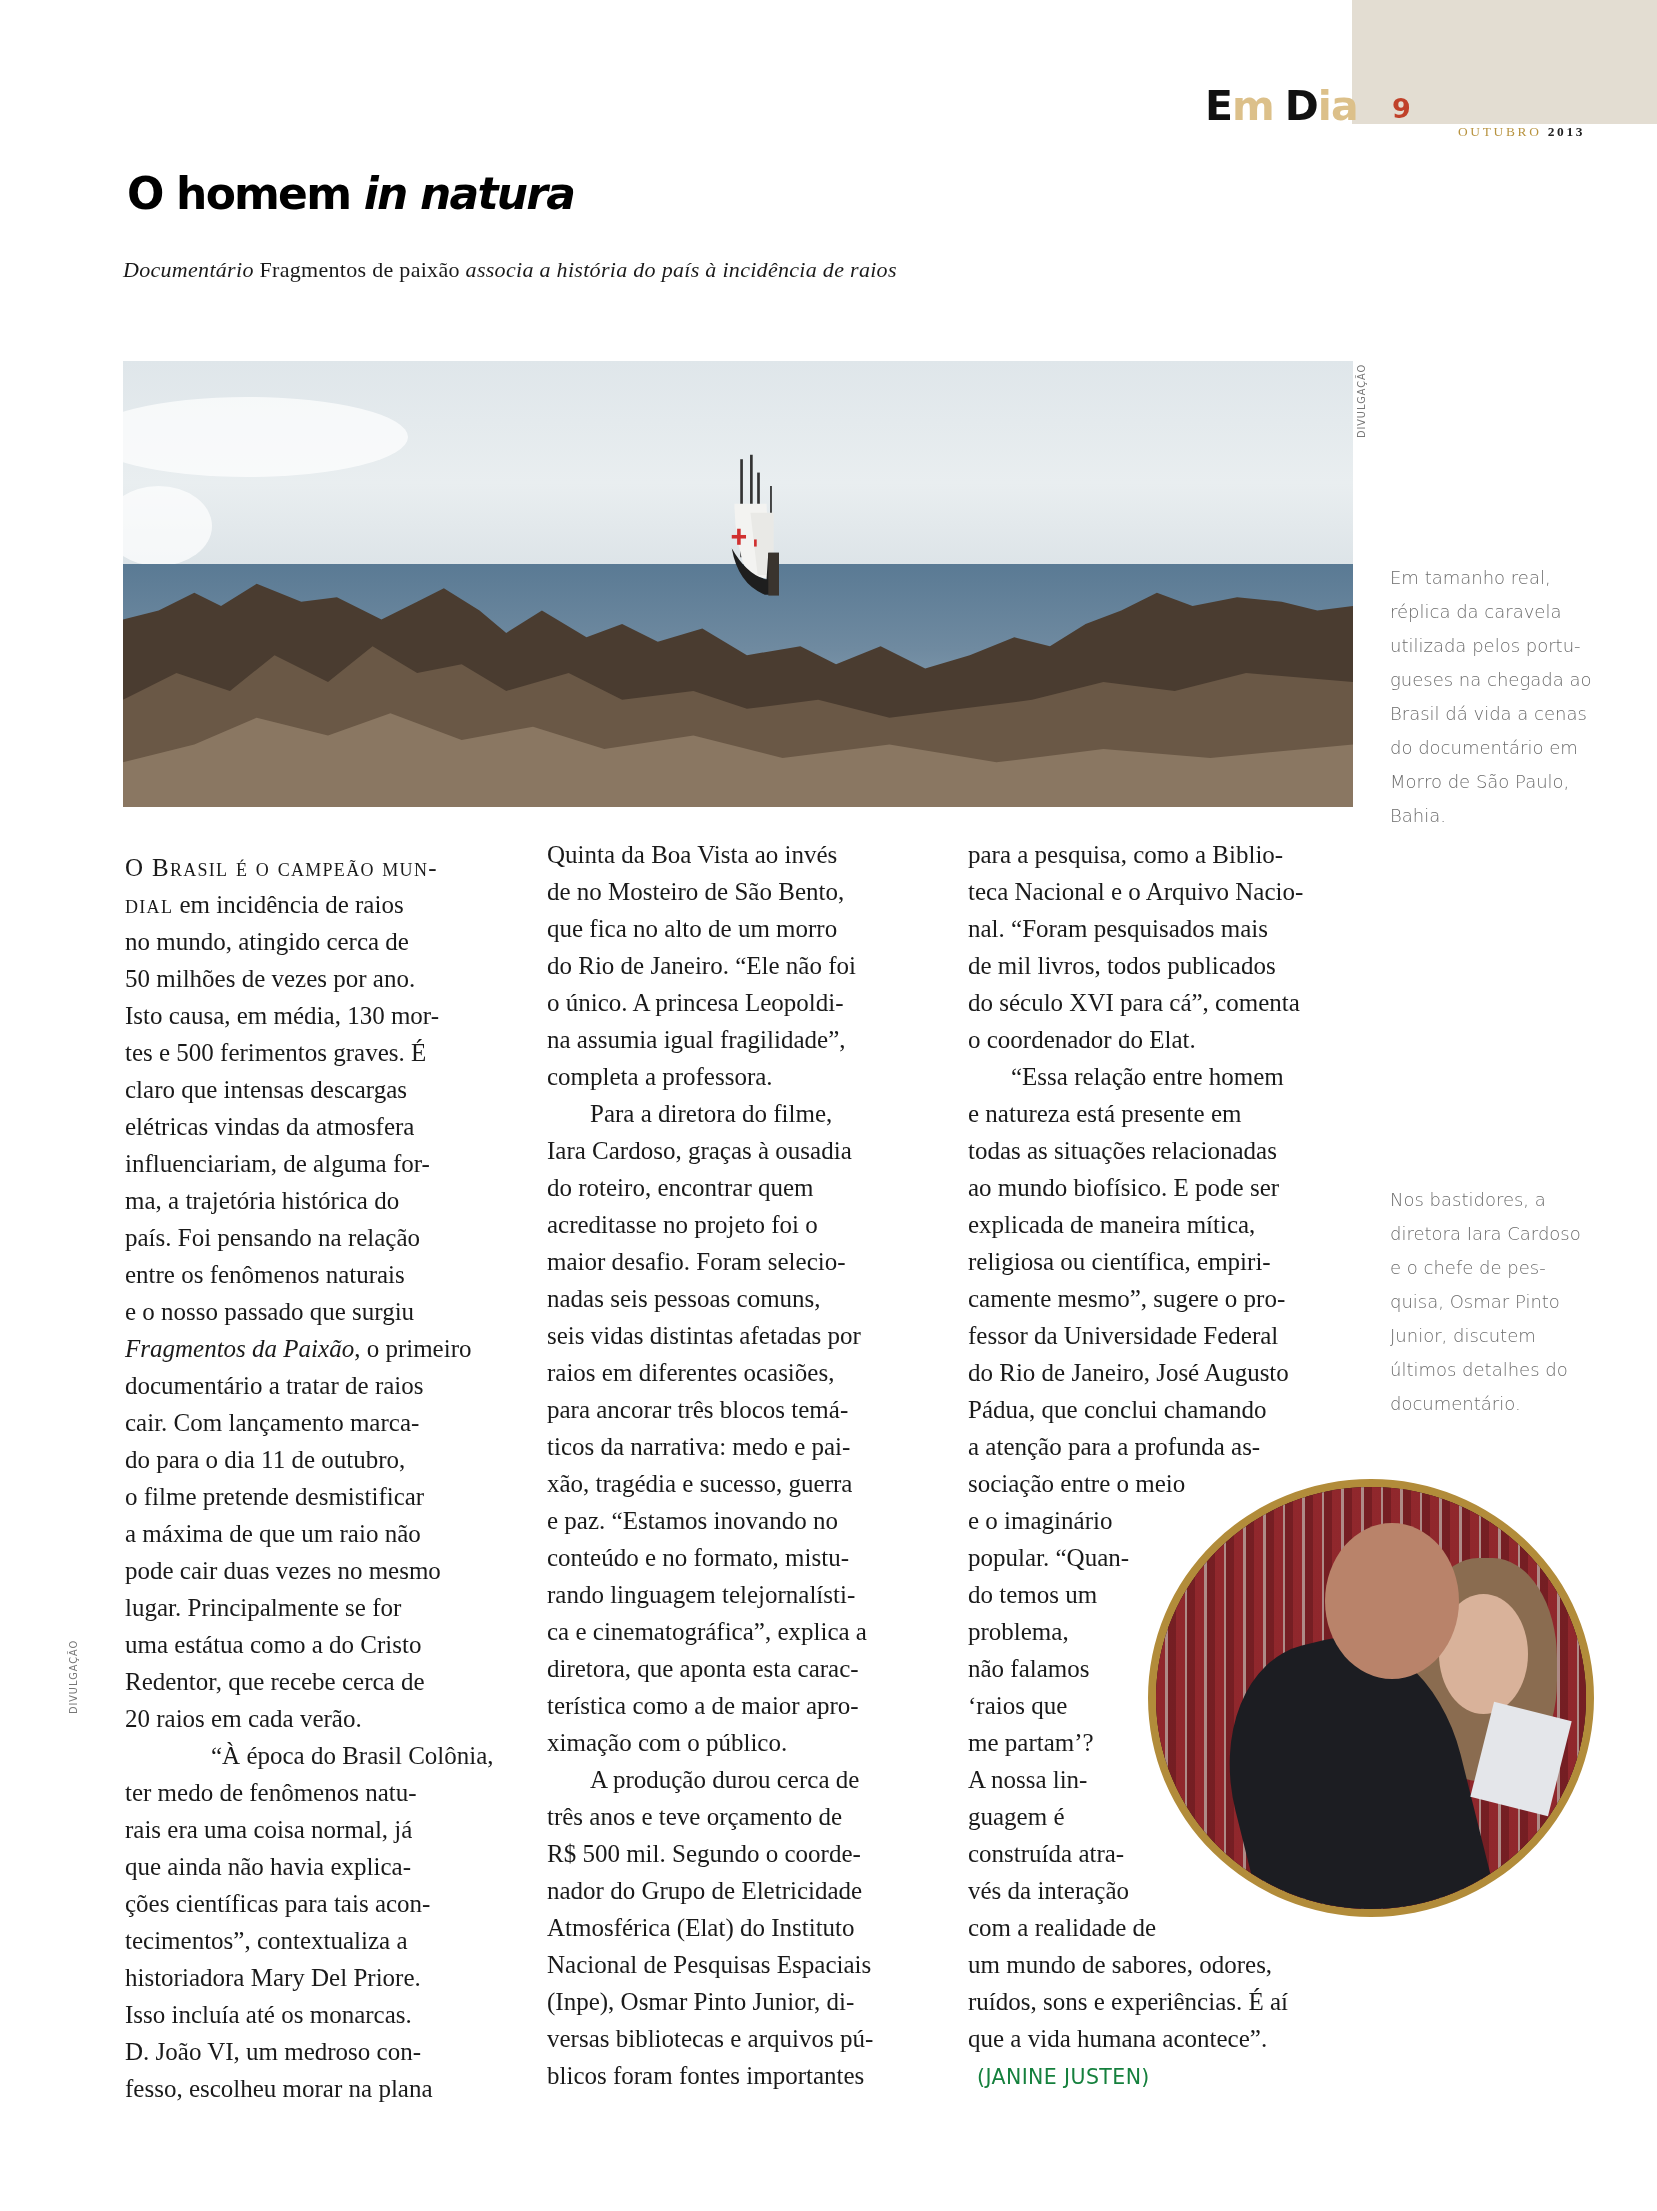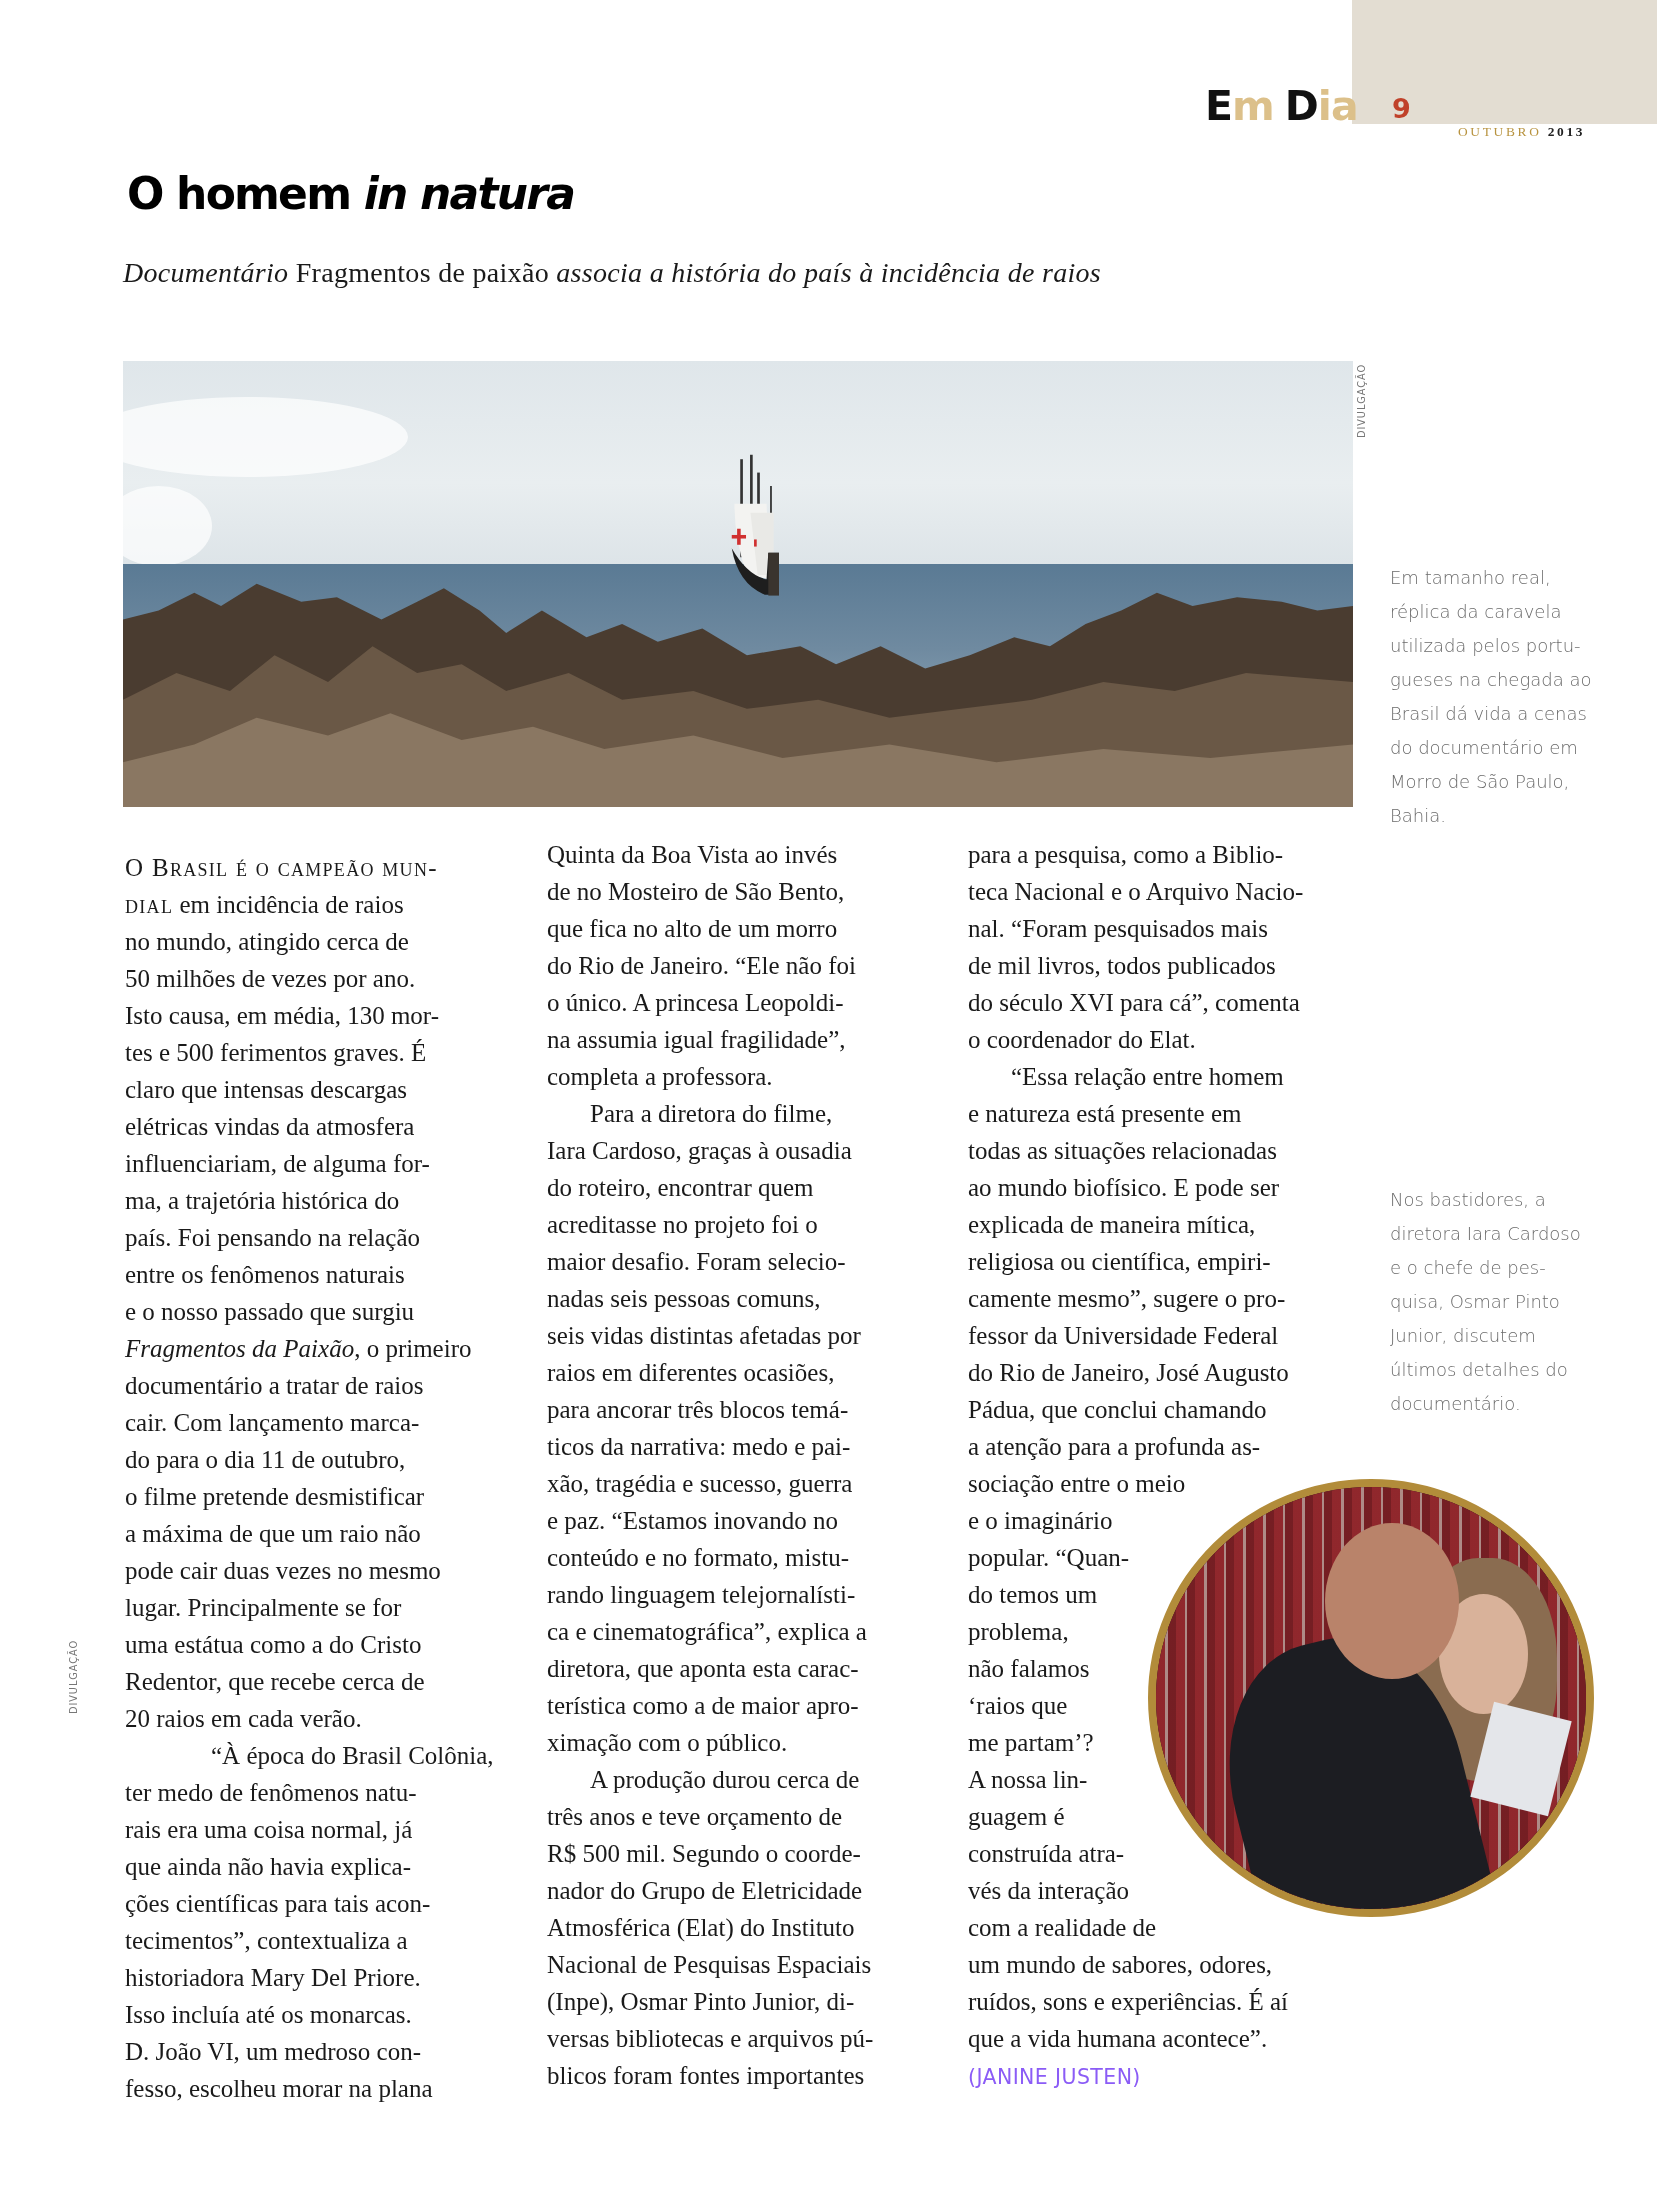--- a/index.html
+++ b/index.html
@@ -20,7 +20,7 @@
 
   .headline { position: absolute; left: 127px; top: 168px; font-family: "DejaVu Sans", sans-serif; font-weight: bold; font-size: 44px; color: #000000; letter-spacing: -1.8px; white-space: nowrap; text-align: center; }
   .headline i { font-style: italic; }
-  .subhead { position: absolute; left: 123px; top: 257px; font-family: "Liberation Serif", serif; font-size: 28px; color: #1a1a1a; white-space: nowrap; letter-spacing: 0.3px; }
+  .subhead { position: absolute; left: 123px; top: 257px; font-family: "Liberation Serif", serif; font-size: 22px; color: #1a1a1a; white-space: nowrap; letter-spacing: 0.3px; }
   .subhead i { font-style: italic; }
 
   .hero { position: absolute; left: 123px; top: 361px; width: 1230px; height: 446px; overflow: hidden; }

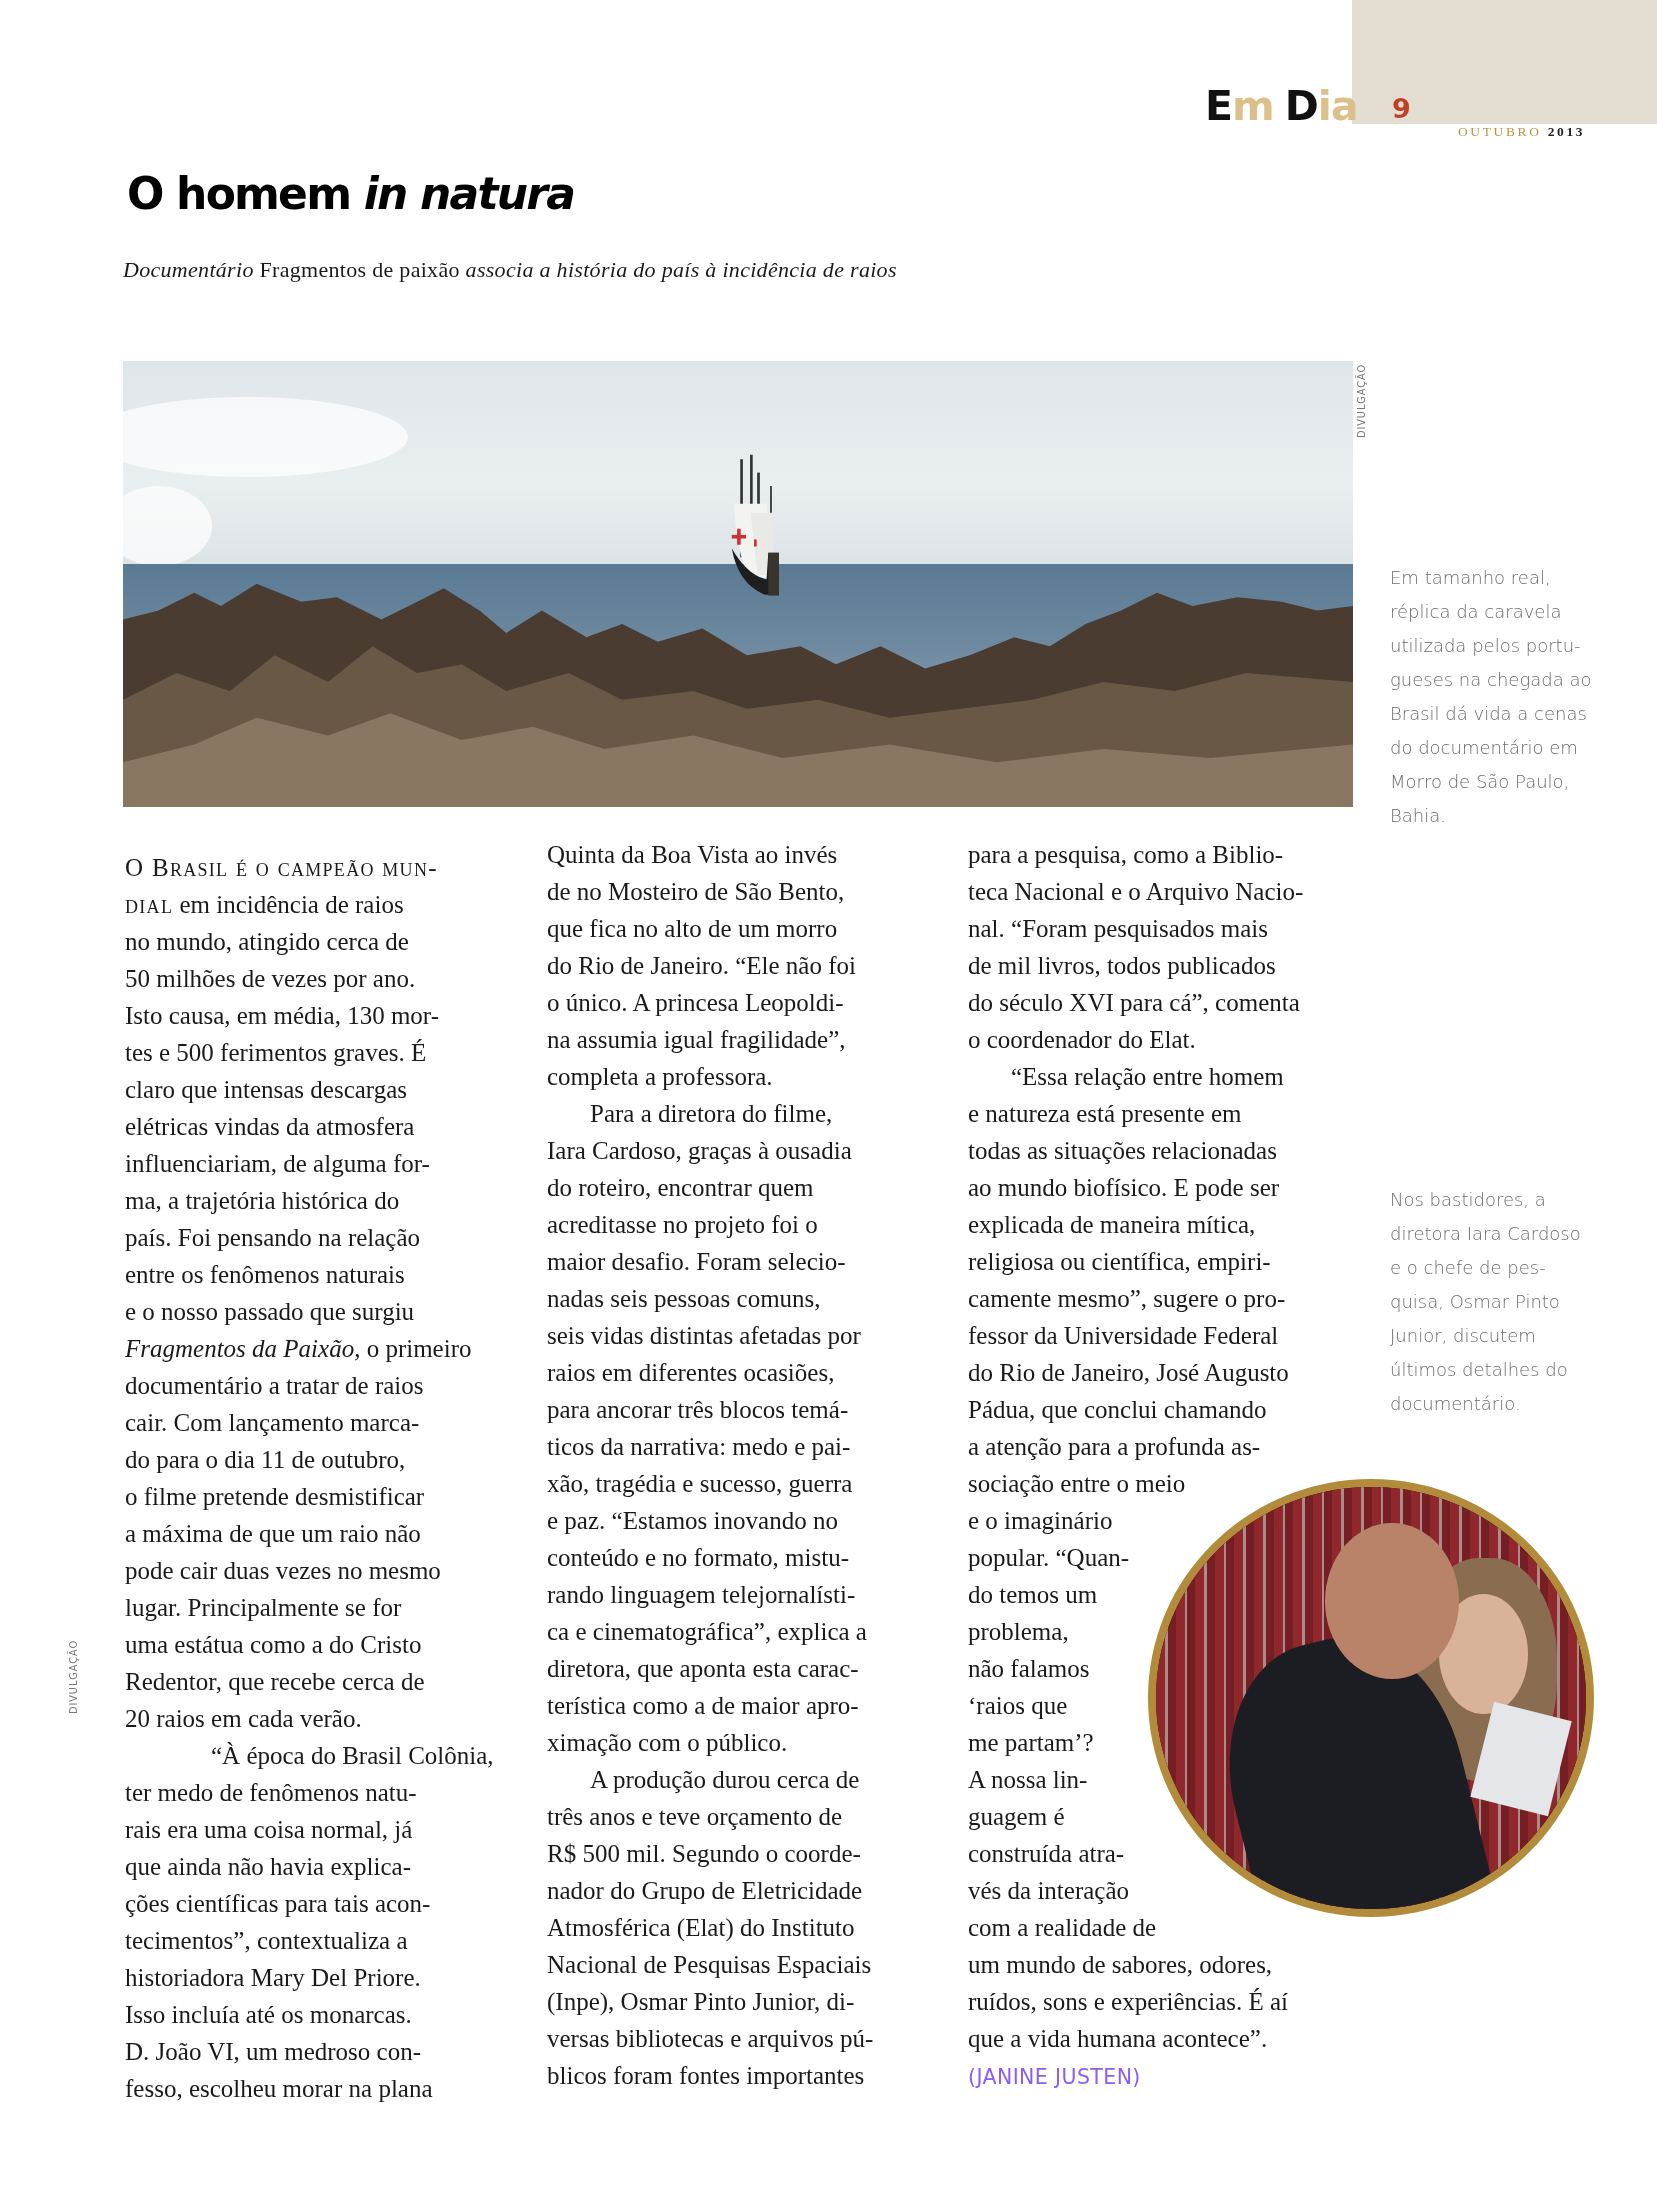--- a/index.html
+++ b/index.html
@@ -42,7 +42,7 @@
   .col-3 { left: 968px; width: 374px; }
   .line { display: block; white-space: nowrap; }
   .sc { font-variant: small-caps; letter-spacing: 1.3px; }
-  .byline { font-family: "DejaVu Sans", sans-serif; font-size: 20.5px; color: #8b5cf6; letter-spacing: 0.4px; margin-left: 0; }
+  .byline { font-family: "DejaVu Sans", sans-serif; font-size: 20.5px; color: #15803d; letter-spacing: 0.4px; margin-left: 9px; }
 
   .circle-photo { position: absolute; left: 1148px; top: 1479px; width: 446px; height: 438px; border-radius: 50%; border: 8px solid #b28c3a; box-sizing: border-box; overflow: hidden; background: #3b2a26; }
   .circle-photo .shelves { position: absolute; left: 0; top: 0; width: 100%; height: 100%;

